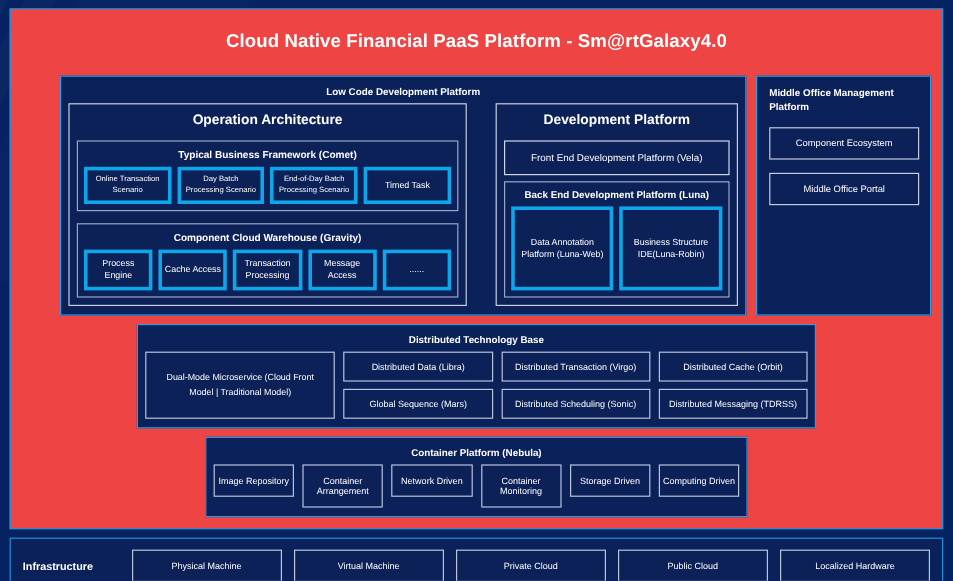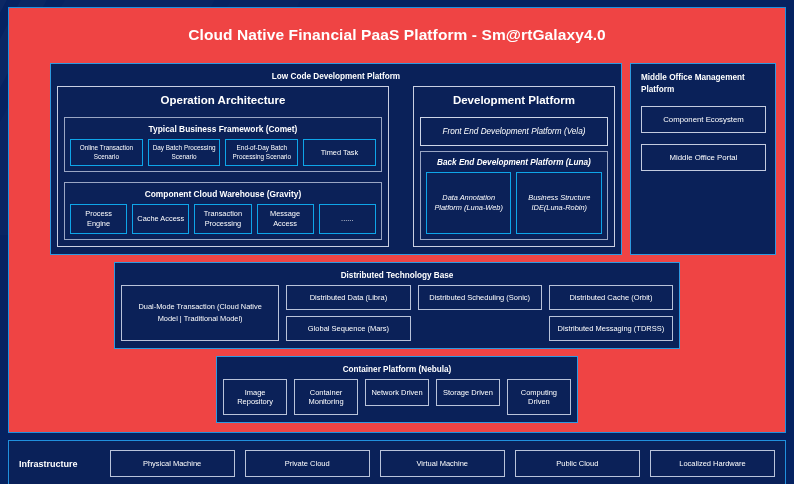--- a/index.html
+++ b/index.html
@@ -149,7 +149,7 @@
   .dev-plat { flex: 1 1 0; gap: 5px; }
   .op-arch .group + .group { margin-top: 5px; }
 
-  .dev-stack { display: flex; flex-direction: column; gap: 5px; flex: 1 1 auto; font-style: italic; }
+  .dev-stack { display: flex; flex-direction: column; gap: 5px; flex: 1 1 auto; }
   .dev-bar {
     border: 1.1px solid #ced6e8;
     background: #0b2158;

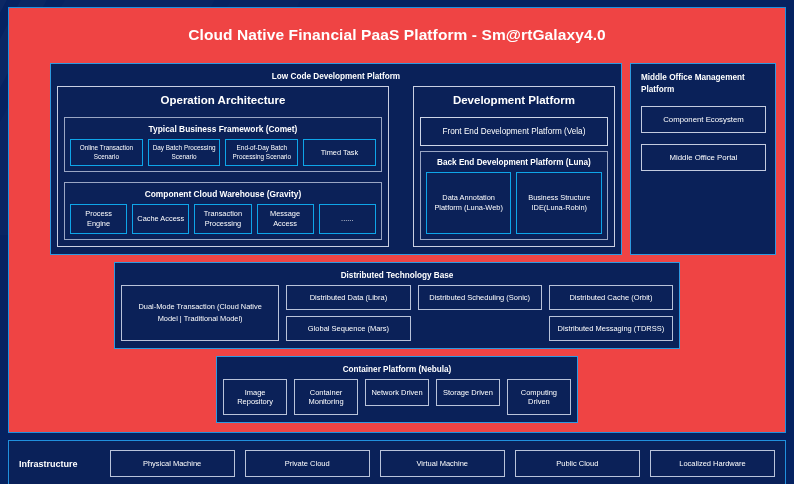--- a/index.html
+++ b/index.html
@@ -124,7 +124,7 @@
   .cells > * { flex: 1 1 0; }
 
   .cell {
-    border: 1px solid #0ea5e9;
+    border: 3px solid #0ea5e9;
     background: #0b2158;
     display: flex;
     align-items: center;

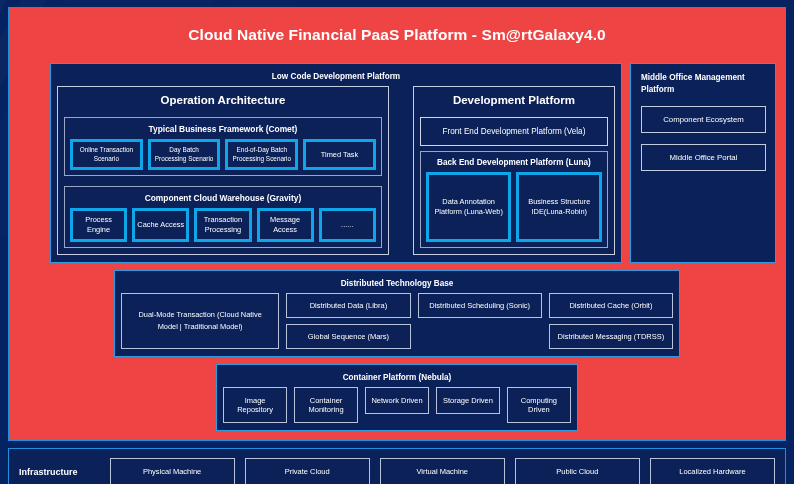--- a/index.html
+++ b/index.html
@@ -328,6 +328,7 @@
             <div class="dtb-cell">Global Sequence (Mars)</div>
           </div>
           <div class="dtb-col">
+            <div class="dtb-cell">Distributed Transaction (Virgo)</div>
             <div class="dtb-cell">Distributed Scheduling (Sonic)</div>
           </div>
           <div class="dtb-col">

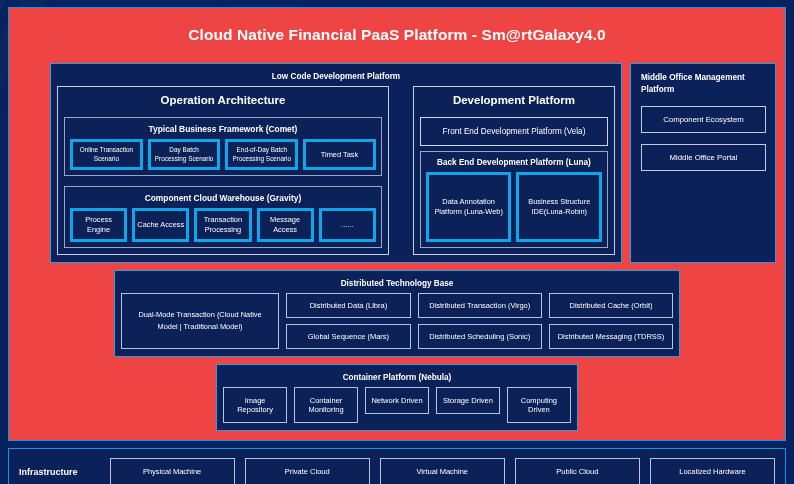--- a/index.html
+++ b/index.html
@@ -321,7 +321,7 @@
     <div class="panel">
       <div class="panel-title">Distributed Technology Base</div>
       <div class="dtb-body">
-        <div class="dtb-first">Dual-Mode Transaction (Cloud Native Model | Traditional Model)</div>
+        <div class="dtb-first">Dual-Mode Microservice (Cloud Front Model | Traditional Model)</div>
         <div class="dtb-cols">
           <div class="dtb-col">
             <div class="dtb-cell">Distributed Data (Libra)</div>

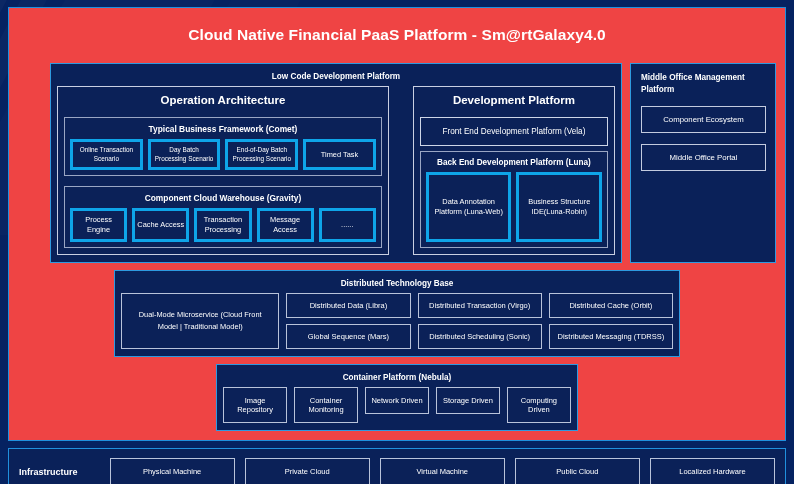--- a/index.html
+++ b/index.html
@@ -346,6 +346,9 @@
             <div class="cp-cell">Image Repository</div>
           </div>
         <div>
+            <div class="cp-cell">Container Arrangement</div>
+          </div>
+        <div>
             <div class="cp-cell">Container Monitoring</div>
           </div>
         <div>

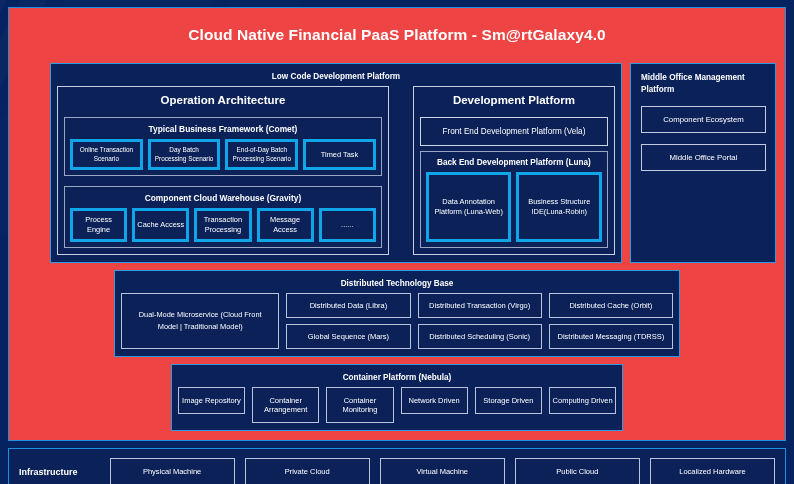--- a/index.html
+++ b/index.html
@@ -349,10 +349,10 @@
             <div class="cp-cell">Container Arrangement</div>
           </div>
         <div>
+            <div class="cp-cell">Network Driven</div>
+          </div>
+        <div>
             <div class="cp-cell">Container Monitoring</div>
-          </div>
-        <div>
-            <div class="cp-cell">Network Driven</div>
           </div>
         <div>
             <div class="cp-cell">Storage Driven</div>

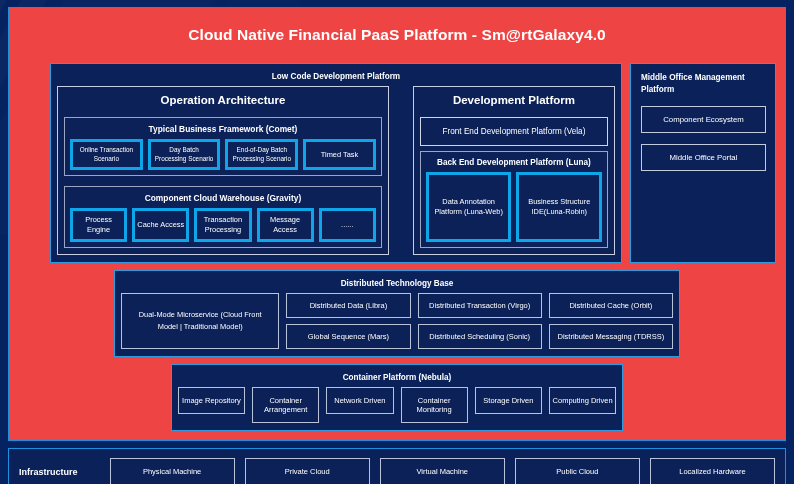--- a/index.html
+++ b/index.html
@@ -372,10 +372,10 @@
           <div class="infra-cell">Physical Machine</div>
         </div>
       <div>
+          <div class="infra-cell">Virtual Machine</div>
+        </div>
+      <div>
           <div class="infra-cell">Private Cloud</div>
-        </div>
-      <div>
-          <div class="infra-cell">Virtual Machine</div>
         </div>
       <div>
           <div class="infra-cell">Public Cloud</div>

